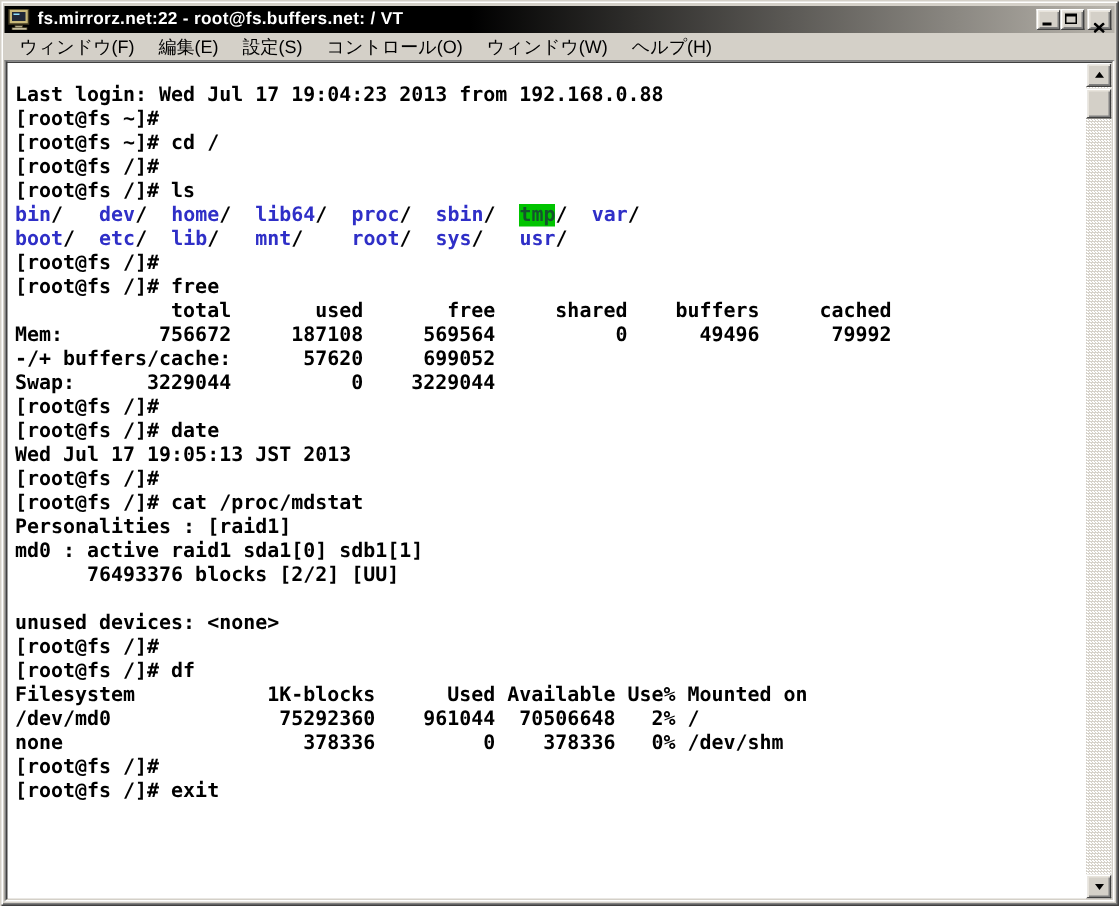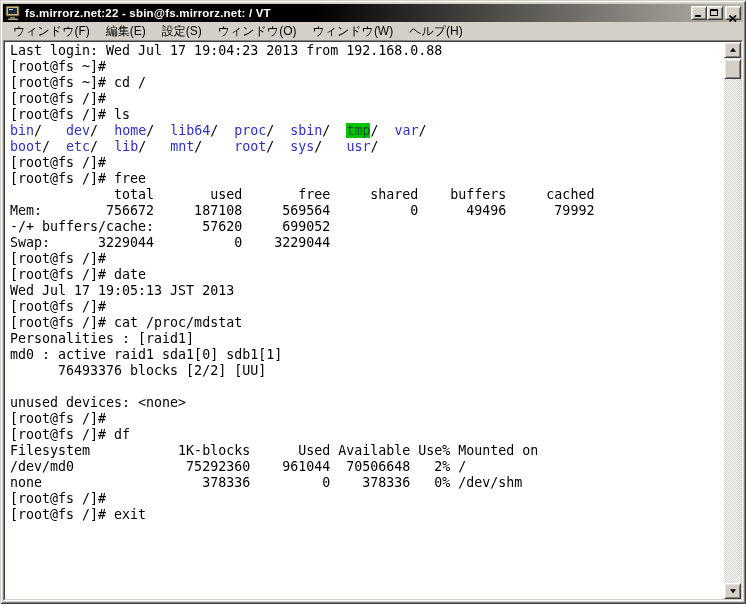--- a/index.html
+++ b/index.html
@@ -101,7 +101,7 @@
         <rect x="3" y="12.5" width="10" height="1.5" fill="#d8d0b0" stroke="#403820" stroke-width="0.5"></rect>
       </svg>
     </span>
-    <span class="title-text">fs.mirrorz.net:22 - sbin@fs.mirrorz.net: / VT</span>
+    <span class="title-text">fs.mirrorz.net:22 - root@fs.buffers.net: / VT</span>
     <div class="controls">
       <button class="tb-btn">
           <span class="glyph-min"></span>

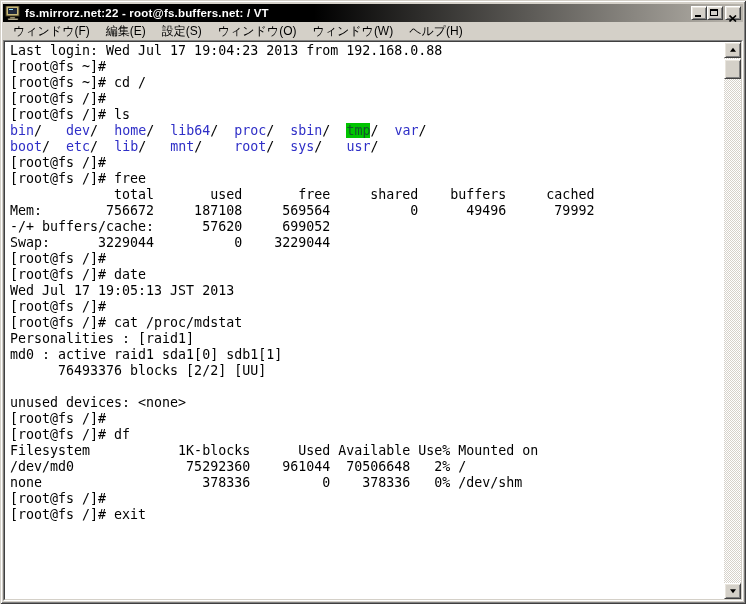--- a/index.html
+++ b/index.html
@@ -123,7 +123,7 @@
     <span class="menu-item">ウィンドウ(F)</span>
     <span class="menu-item">編集(E)</span>
     <span class="menu-item">設定(S)</span>
-    <span class="menu-item">ウィンドウ(O)</span>
+    <span class="menu-item">コントロール(O)</span>
     <span class="menu-item">ウィンドウ(W)</span>
     <span class="menu-item">ヘルプ(H)</span>
   </div>

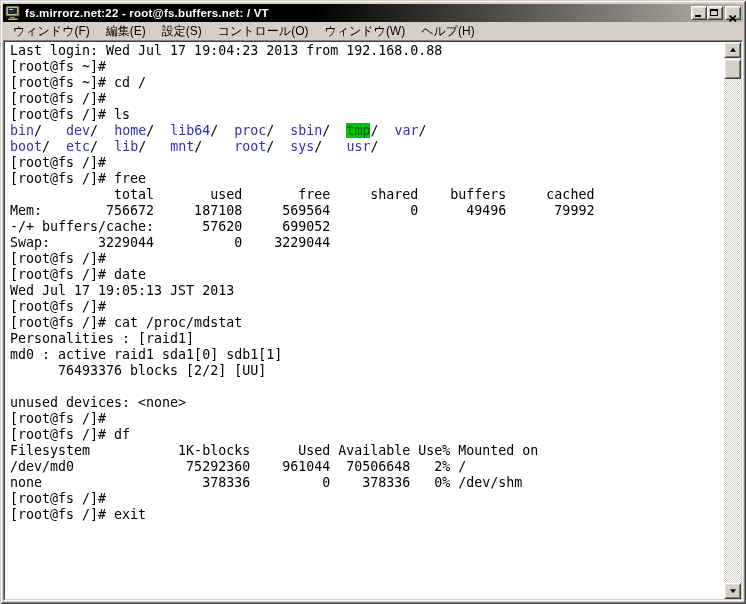--- a/index.html
+++ b/index.html
@@ -57,10 +57,10 @@
   }
   .terminal{
     position:absolute;left:0;top:0;right:17px;bottom:0;margin:0;
-    padding:1px 0 0 5px;
+    padding:14px 0 0 5px;
     font-family:"DejaVu Sans Mono",monospace;
     font-size:13.3px;line-height:16px;color:var(--terminal-fg);
-    overflow:hidden;cursor:text;
+    overflow:hidden;cursor:text;font-weight:bold;
   }
   .tline{height:16px;white-space:pre;}
   .seg.d{color:var(--dir-blue);}

